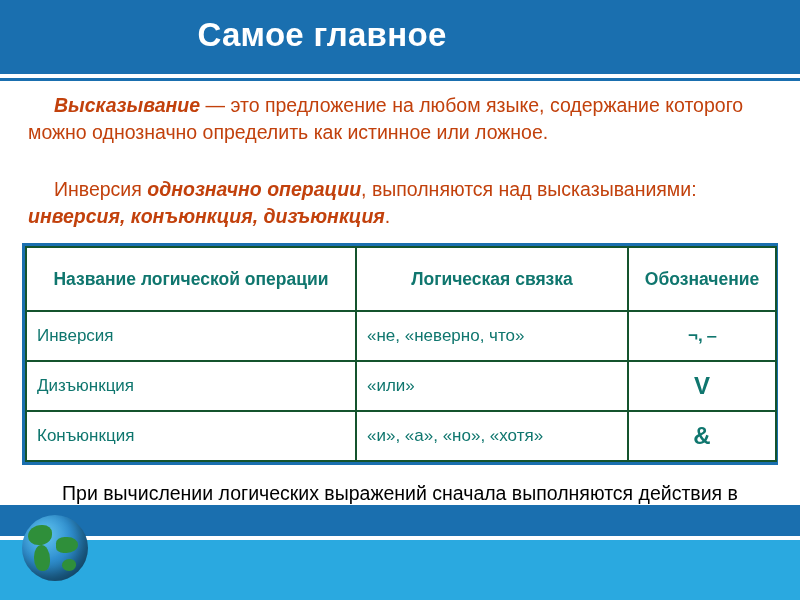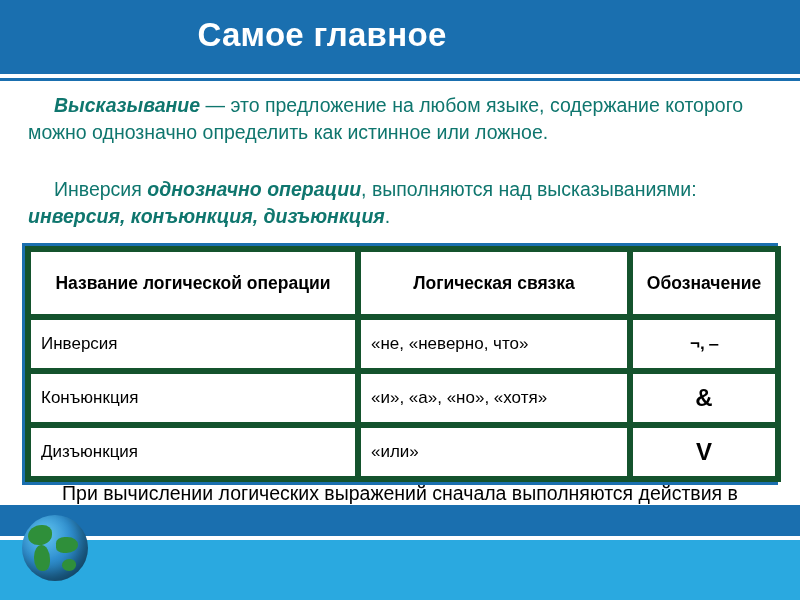--- a/index.html
+++ b/index.html
@@ -104,7 +104,7 @@
   
   .para {
     position: absolute;
-    color: #0f766e;
+    color: #c2410c;
     font-size: 19.5px;
     line-height: 27px;
     font-family: "Liberation Sans", sans-serif;

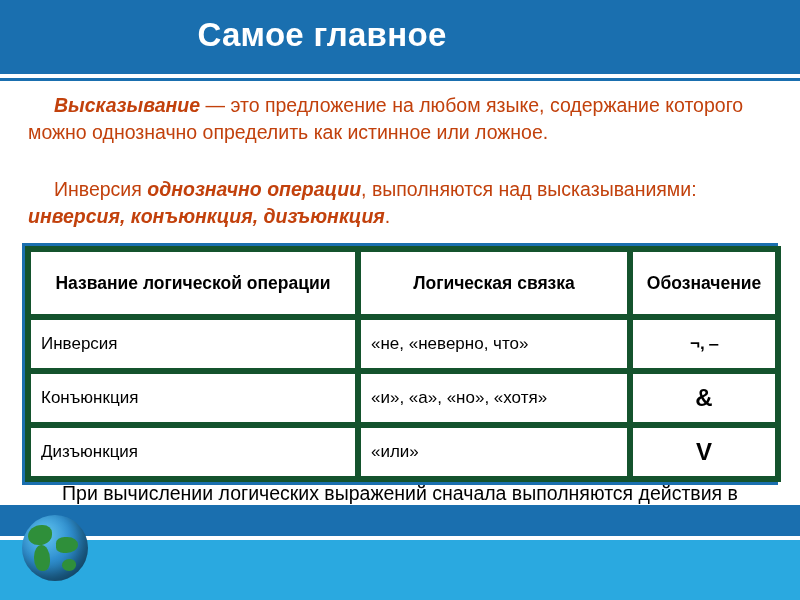--- a/index.html
+++ b/index.html
@@ -130,9 +130,9 @@
     table-layout: fixed;
   }
   table.logic th, table.logic td {
-    border: 6px solid #14532d;
-    font-family: "Liberation Sans", sans-serif;
-    color: #000000;
+    border: 2px solid #14532d;
+    font-family: "Liberation Sans", sans-serif;
+    color: #0f766e;
   }
   table.logic th {
     font-size: 17.5px;

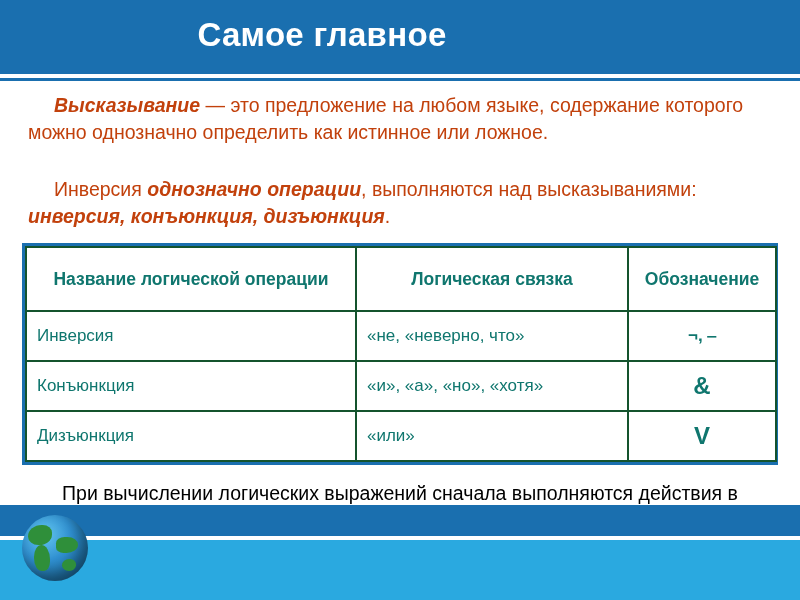--- a/index.html
+++ b/index.html
@@ -210,14 +210,14 @@
           <td class="sym">¬, ⎯</td>
         </tr>
         <tr>
+          <td>Дизъюнкция</td>
+          <td>«или»</td>
+          <td class="sym big">V</td>
+        </tr>
+        <tr>
           <td>Конъюнкция</td>
           <td>«и», «а», «но», «хотя»</td>
           <td class="sym big">&amp;</td>
-        </tr>
-        <tr>
-          <td>Дизъюнкция</td>
-          <td>«или»</td>
-          <td class="sym big">V</td>
         </tr>
       </tbody>
     </table>

